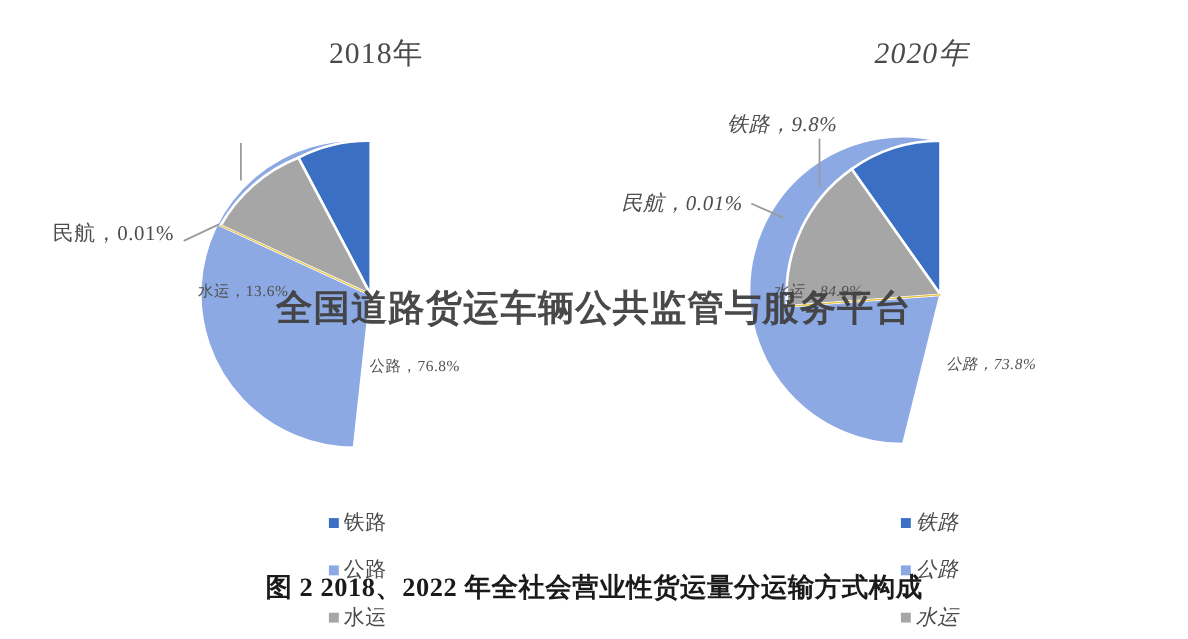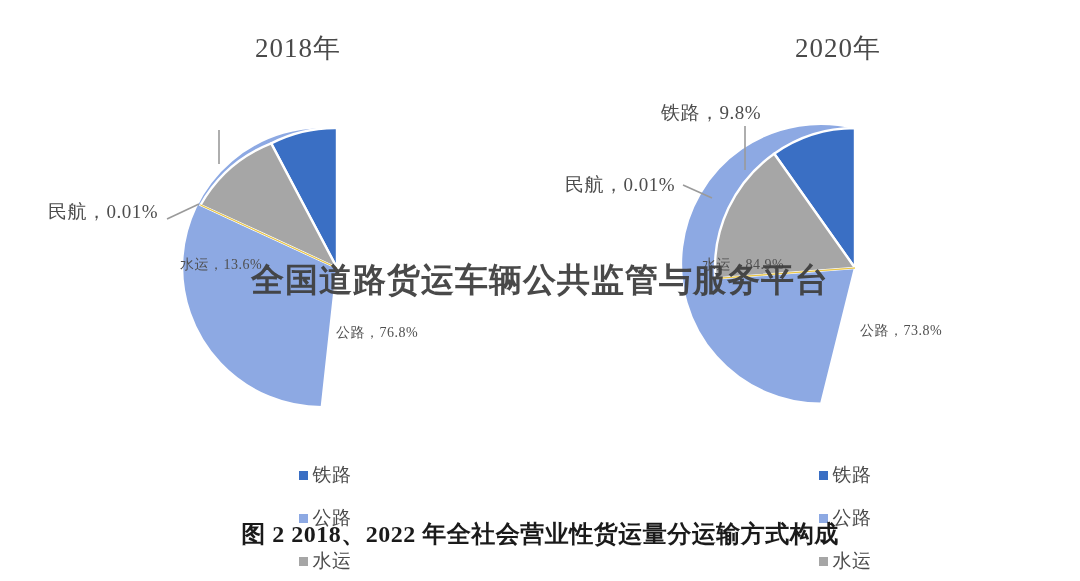--- a/index.html
+++ b/index.html
@@ -43,7 +43,7 @@
     color: #4a4a4a;
     white-space: nowrap;
   }
-  .panel-2018 .panel-title { padding-left: 28px; }
+  .panel-2018 .panel-title { padding-left: 72px; }
   .panel-2020 .panel-title { padding-left: 28px; }
 
   .pie-wrap {

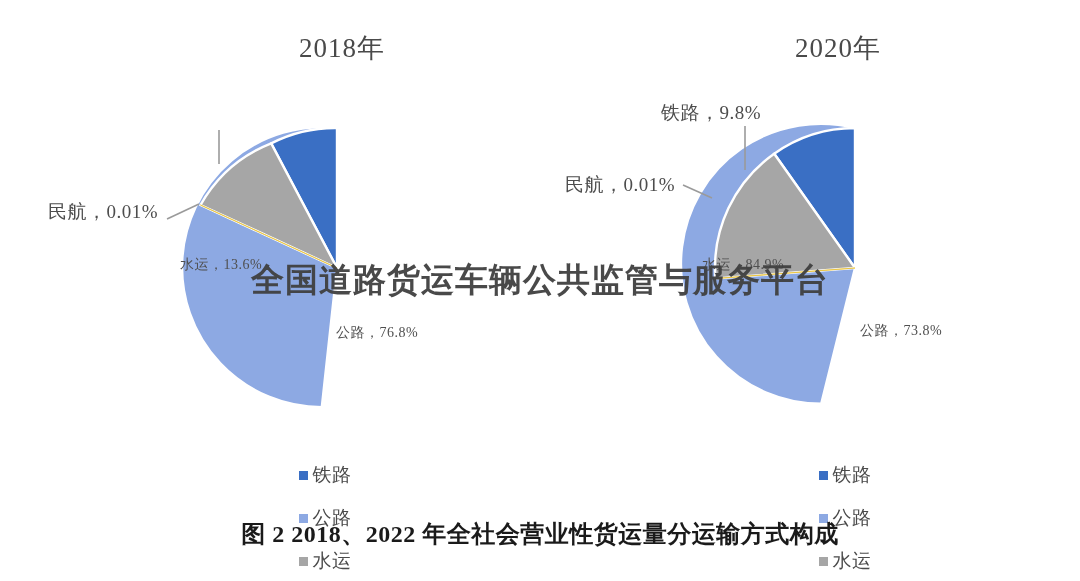--- a/index.html
+++ b/index.html
@@ -29,7 +29,7 @@
     height: 510px;
   }
   .panel-2018 { left: 0px;   width: 540px; }
-  .panel-2020 { left: 540px; width: 540px; }
+  .panel-2020 { left: 540px; width: 540px; font-style: italic; }
 
   .panel-title {
     position: absolute;

